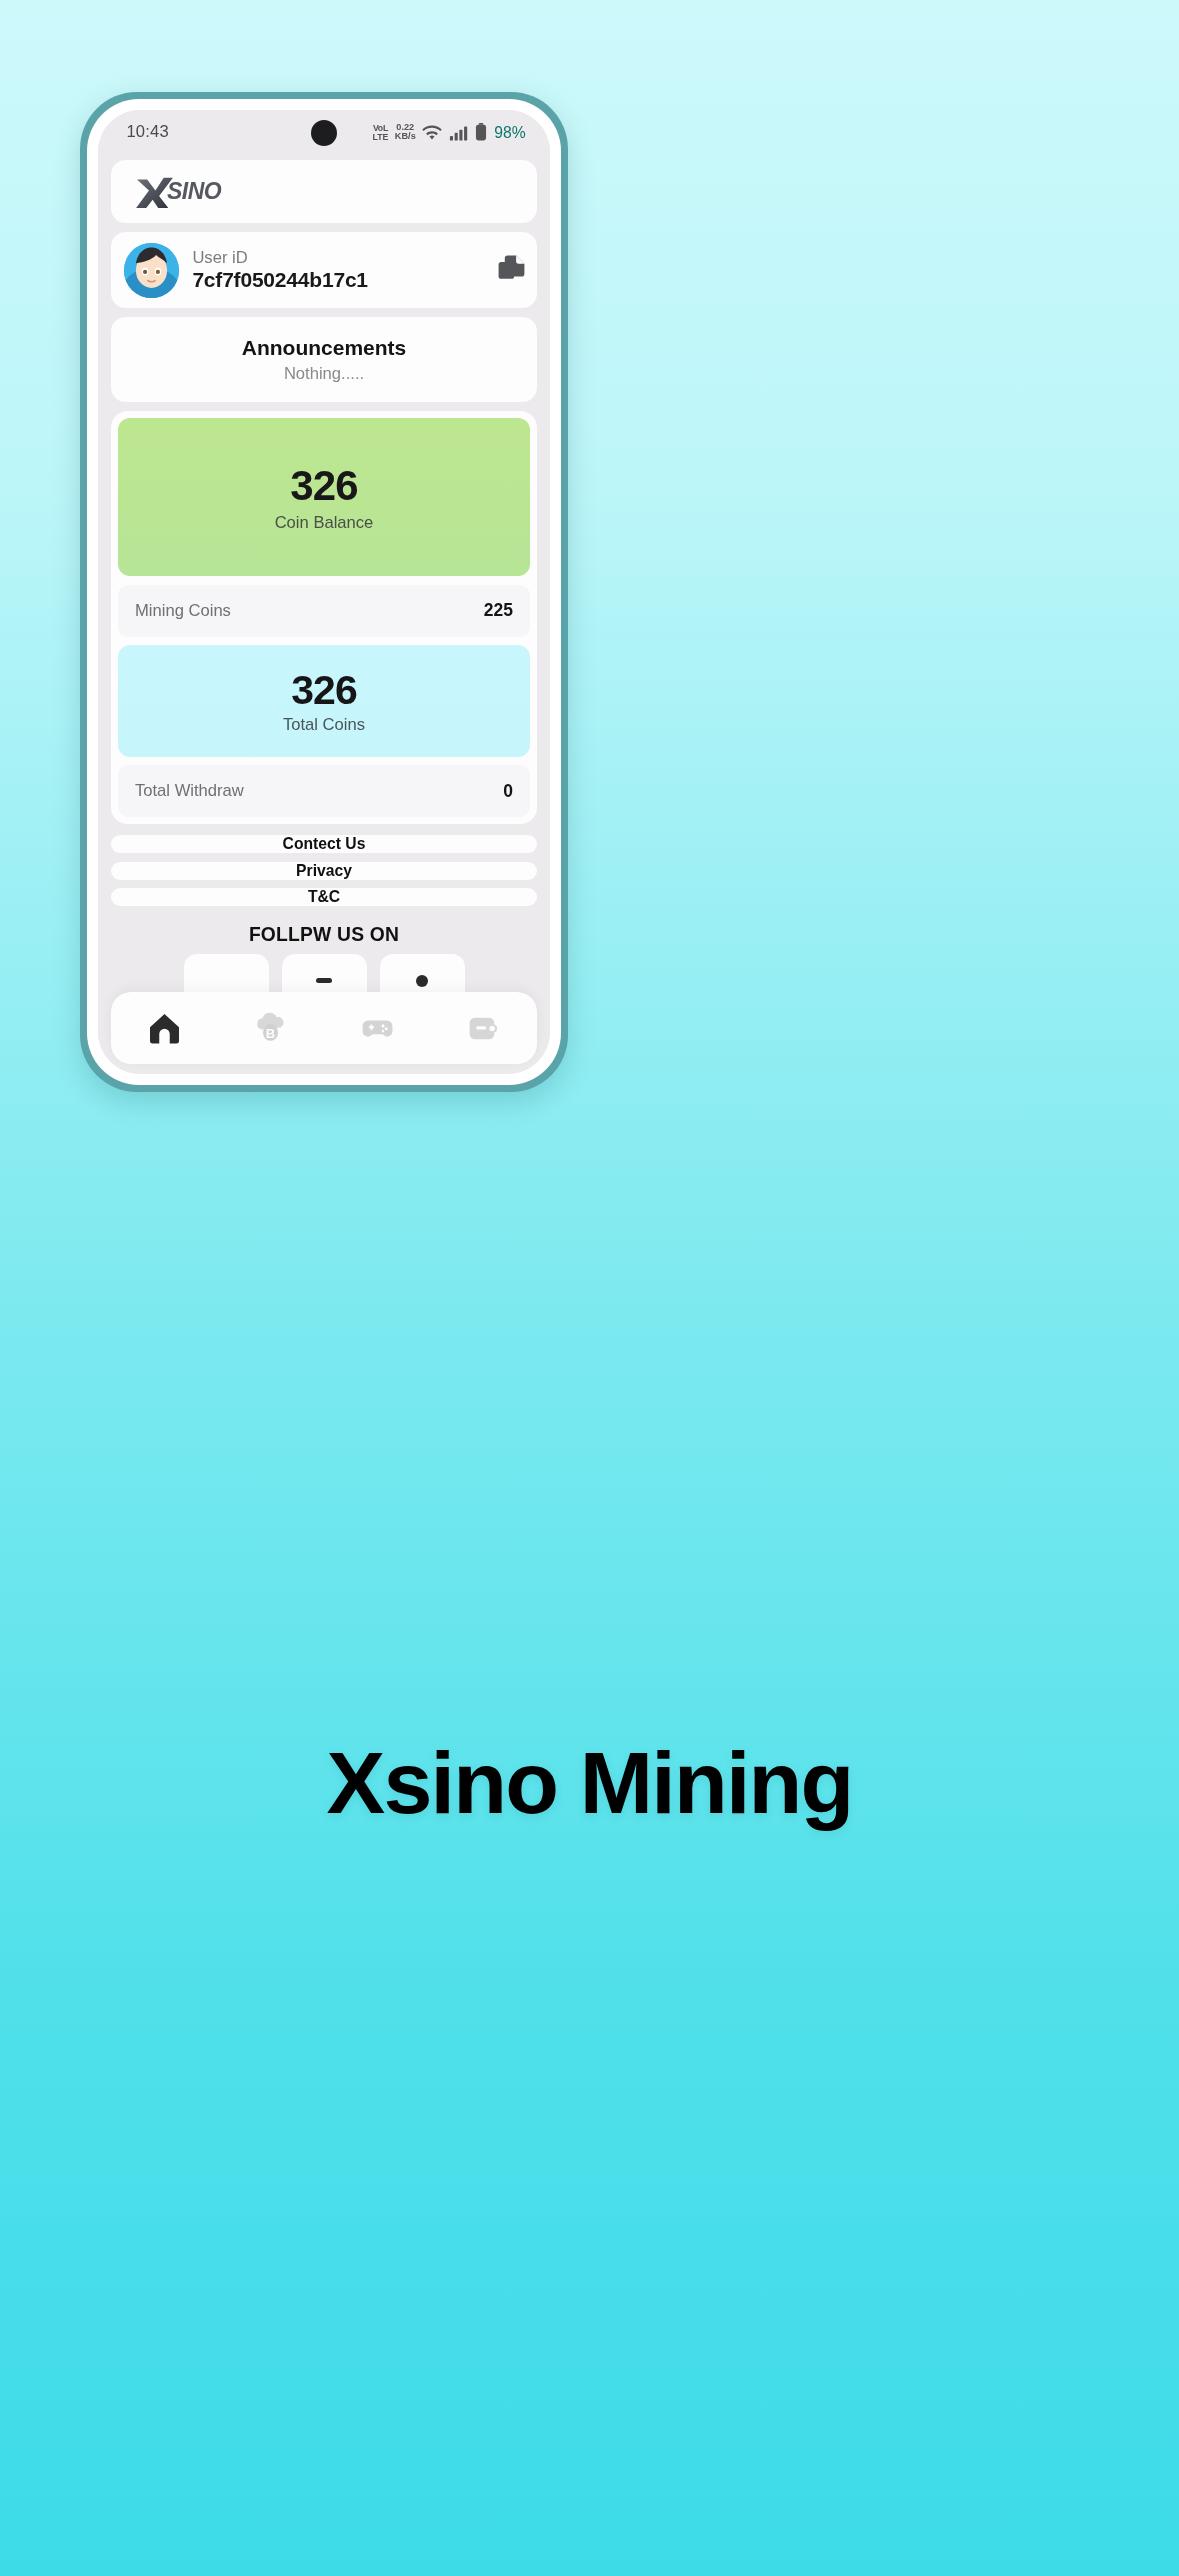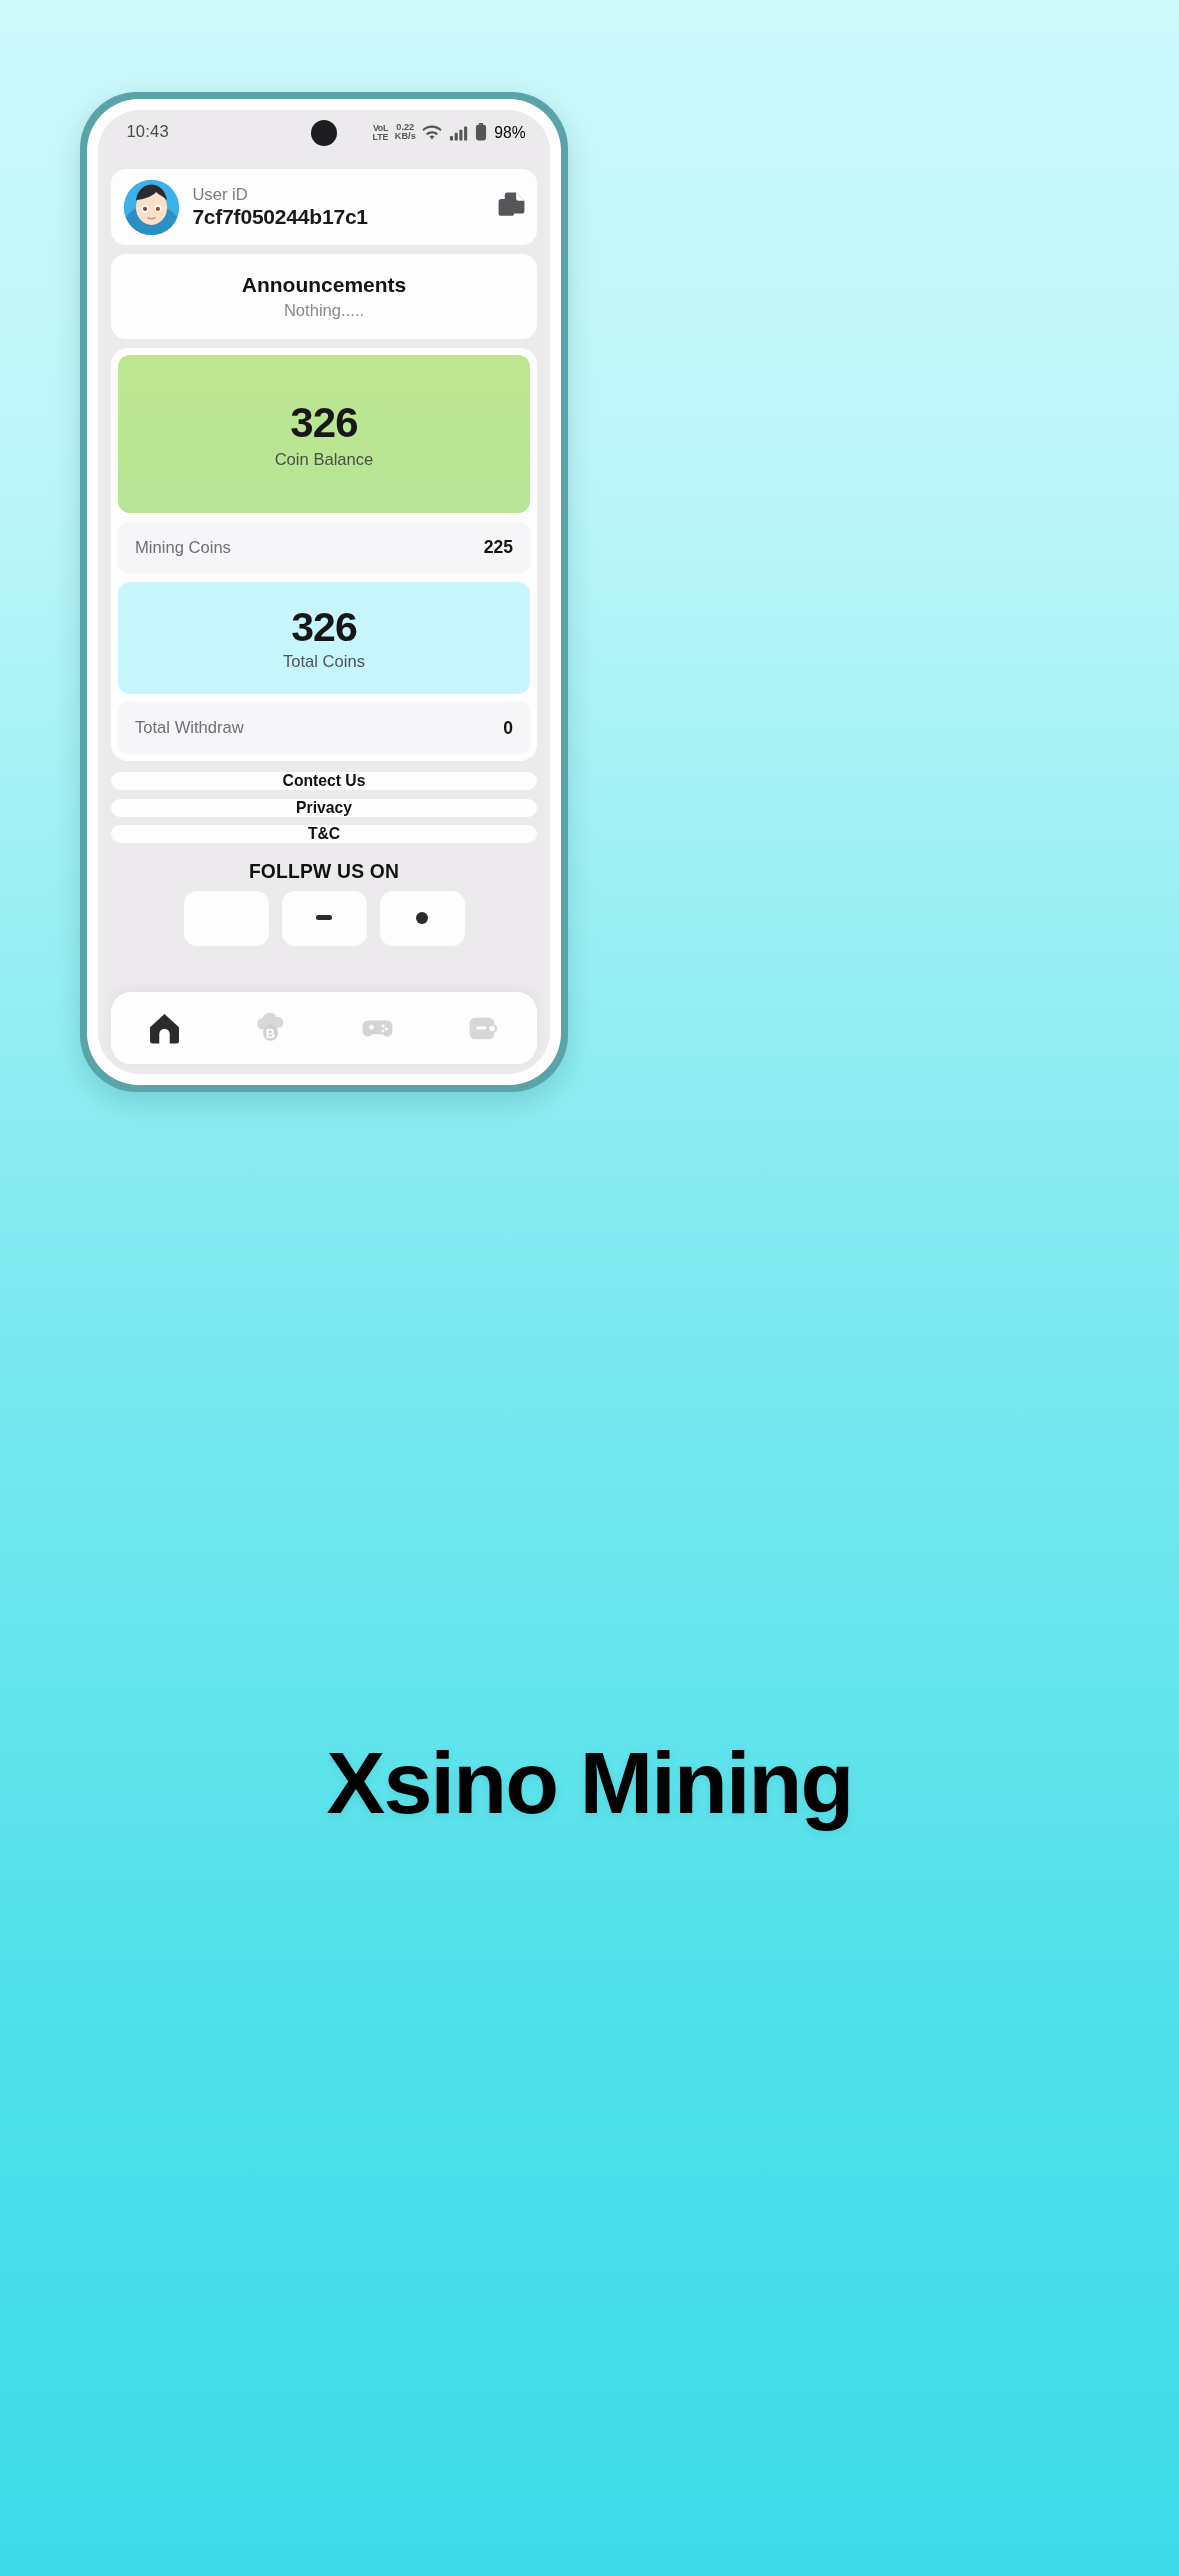--- a/index.html
+++ b/index.html
@@ -52,7 +52,7 @@
   .kbs{ display:flex; flex-direction:column; align-items:center; line-height:1.0;
         font-size:9.2px; font-weight:700; color:#555; }
   .ic{ display:block; }
-  .batt-pct{ font-size:15.7px; color:#000000; margin-left:0.9px;text-align:right; }
+  .batt-pct{ font-size:15.7px; color:#0f766e; margin-left:0.9px;text-align:right; }
   .notch{
     position:absolute; left:50%; top:9.2px; transform:translateX(-50%);
     width:26px; height:26px; border-radius:50%; background:#1d1d1f;

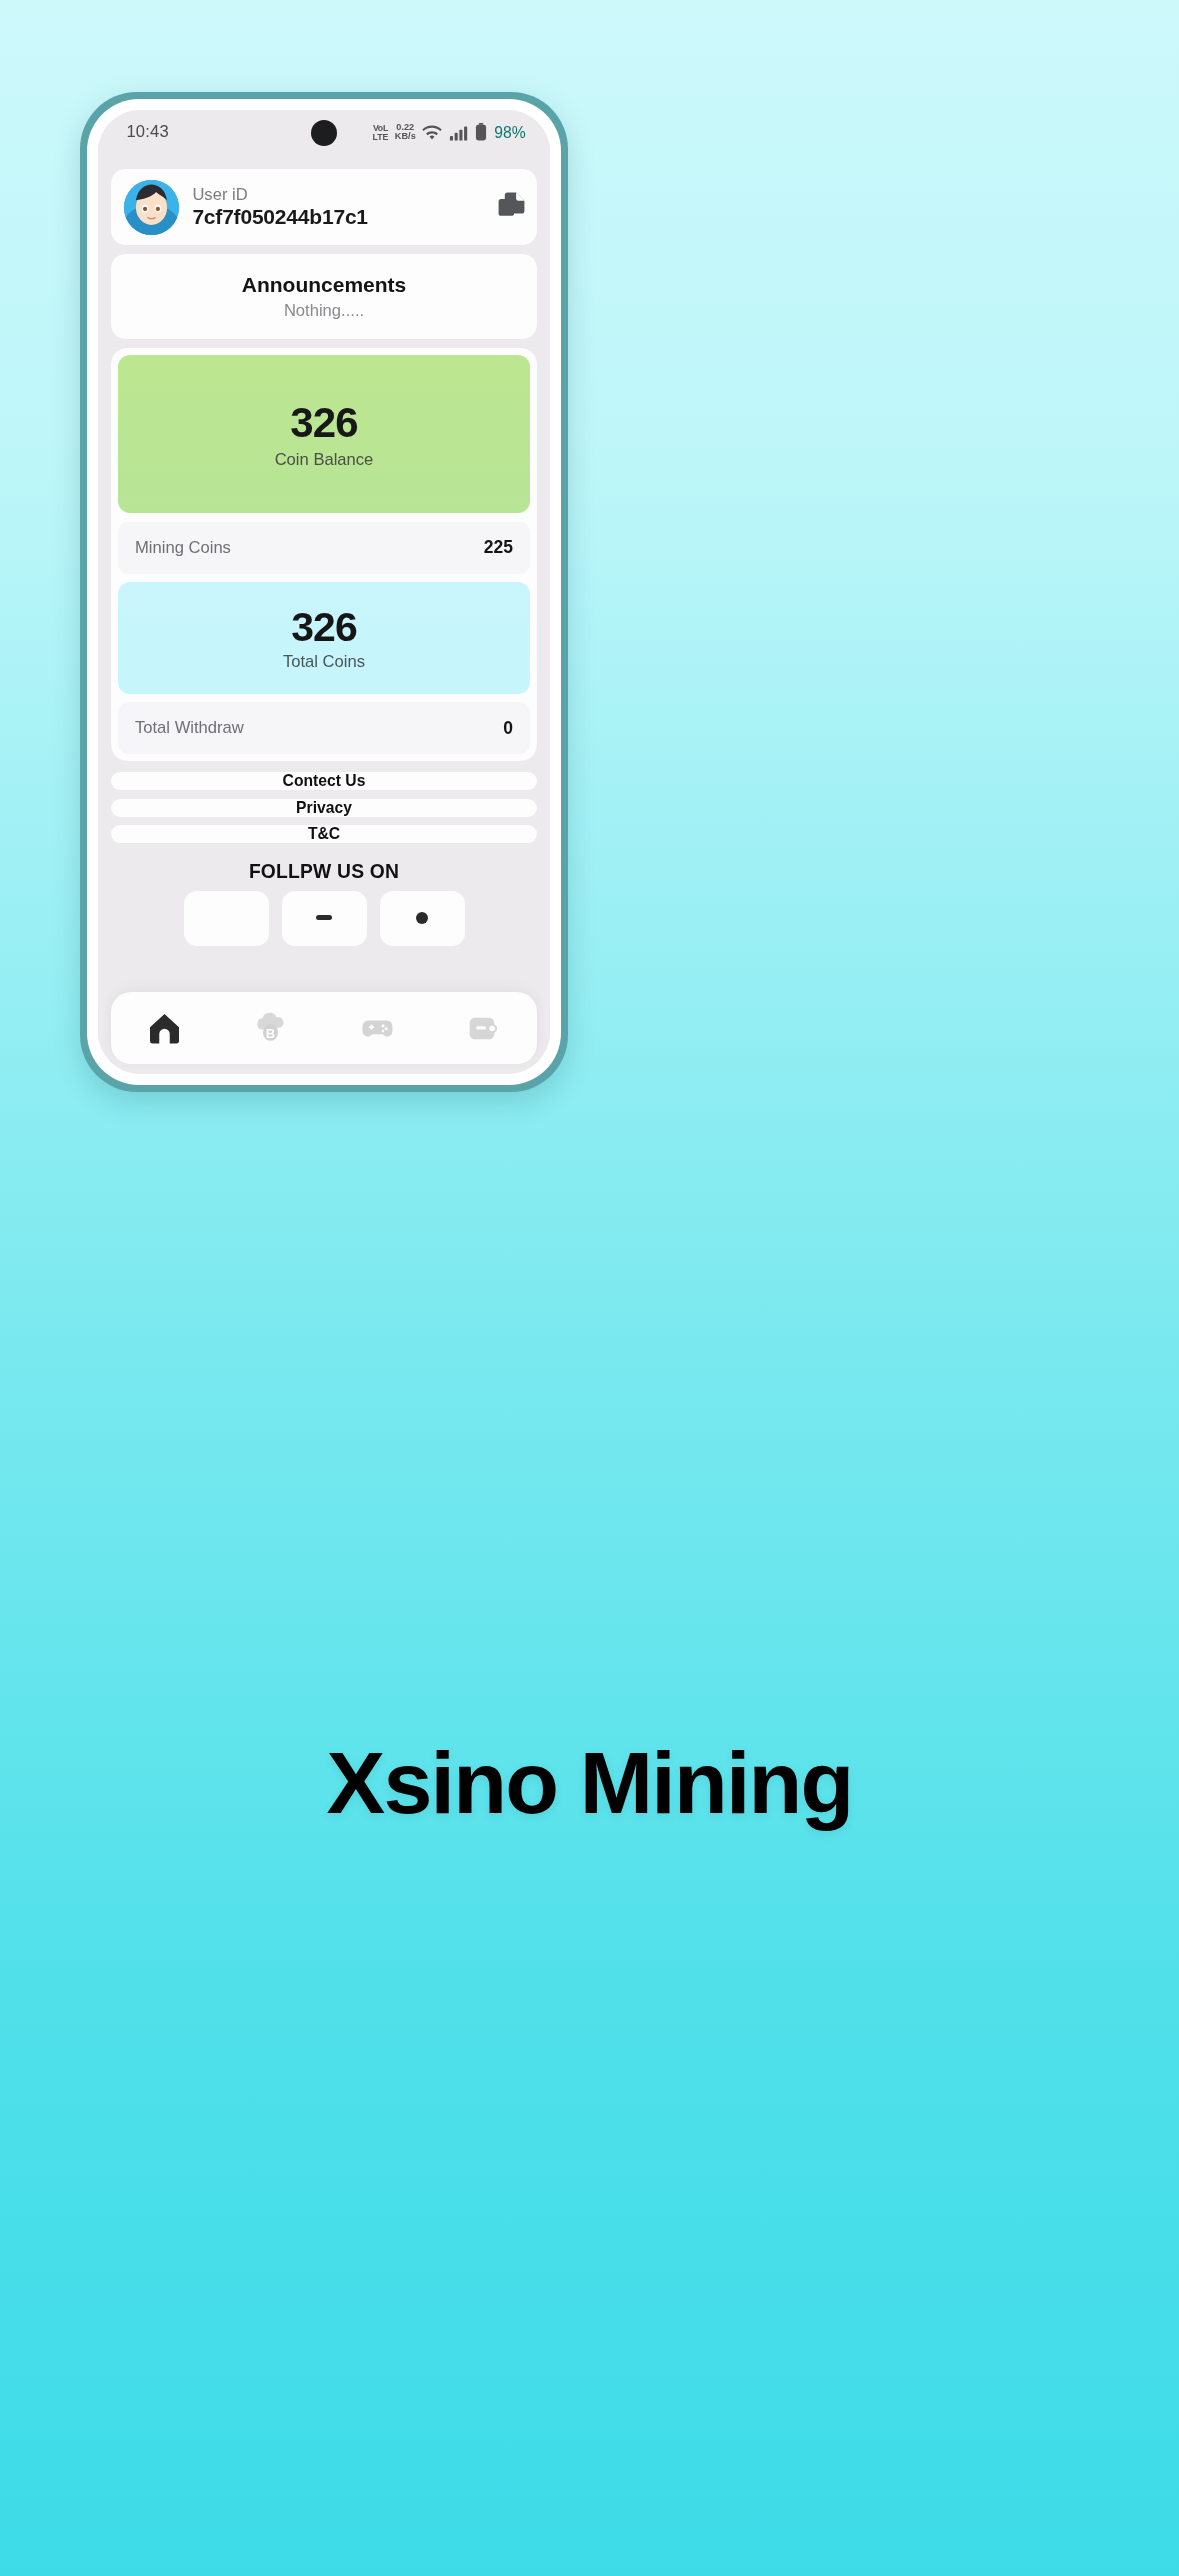--- a/index.html
+++ b/index.html
@@ -209,6 +209,21 @@
 
      <div class="app">
 
+       <div class="card logo-card">
+         <div class="logo">
+           <svg width="39" height="35" viewBox="0 0 42 38">
+             <defs>
+               <linearGradient id="gx" x1="0" y1="0" x2="1" y2="1">
+                 <stop offset="0%" stop-color="#6d717a"></stop>
+                 <stop offset="55%" stop-color="#4a4e56"></stop>
+                 <stop offset="100%" stop-color="#2e3138"></stop>
+               </linearGradient>
+             </defs>
+             <path d="M2 6 L13 6 L22 18 L31 4 L41 4 L26 24 L36 37 L25 37 L19 28 L12 37 L1 37 L15 18 Z" fill="url(#gx)"></path>
+           </svg>
+           <span class="logo-text">SINO</span>
+         </div>
+       </div>
 
        <div class="card userid-card">
          <div class="avatar">

